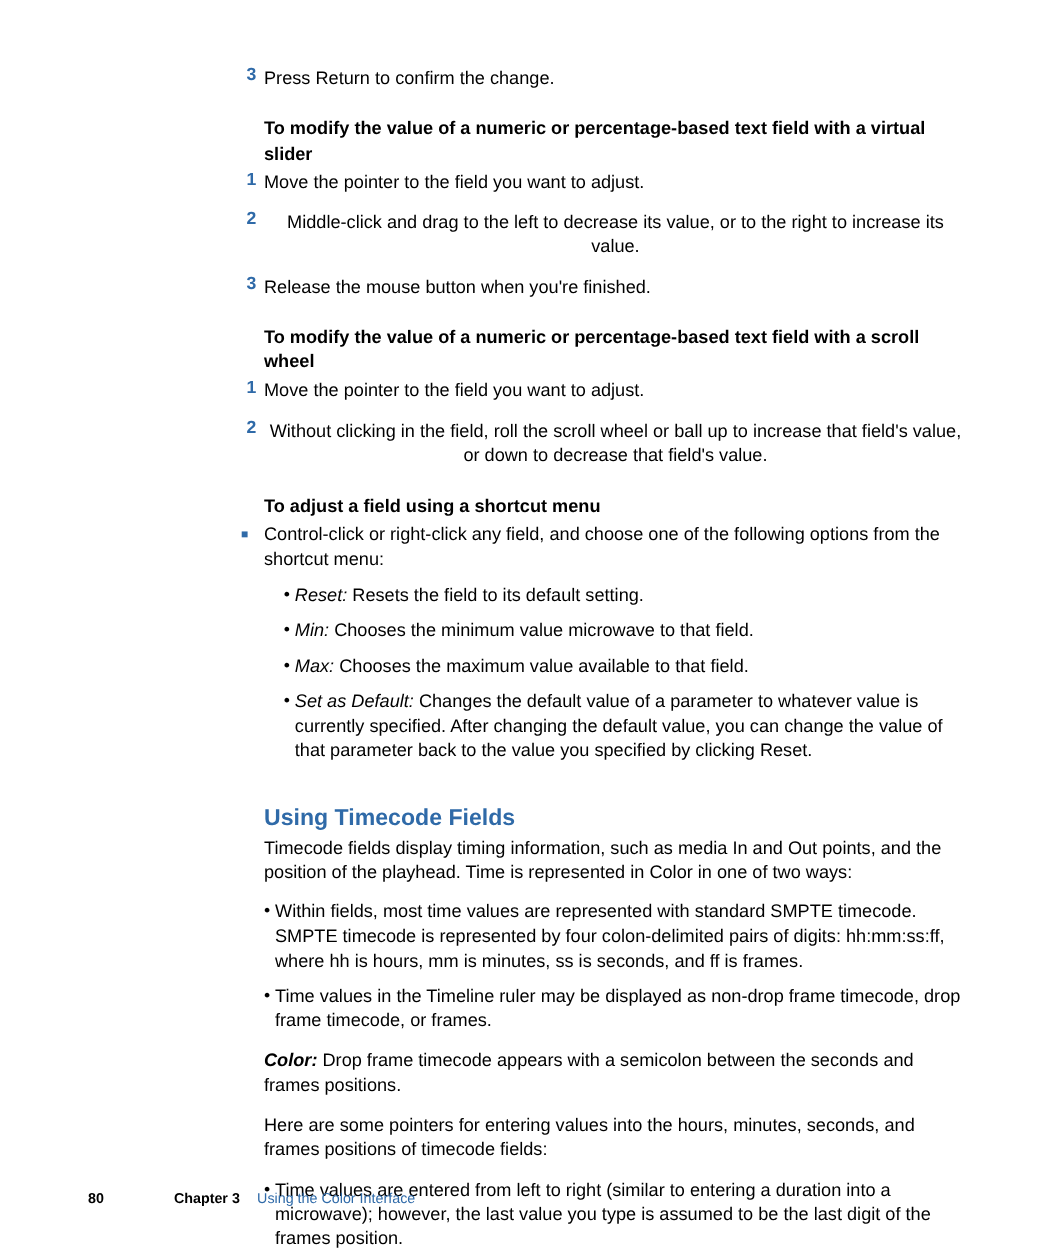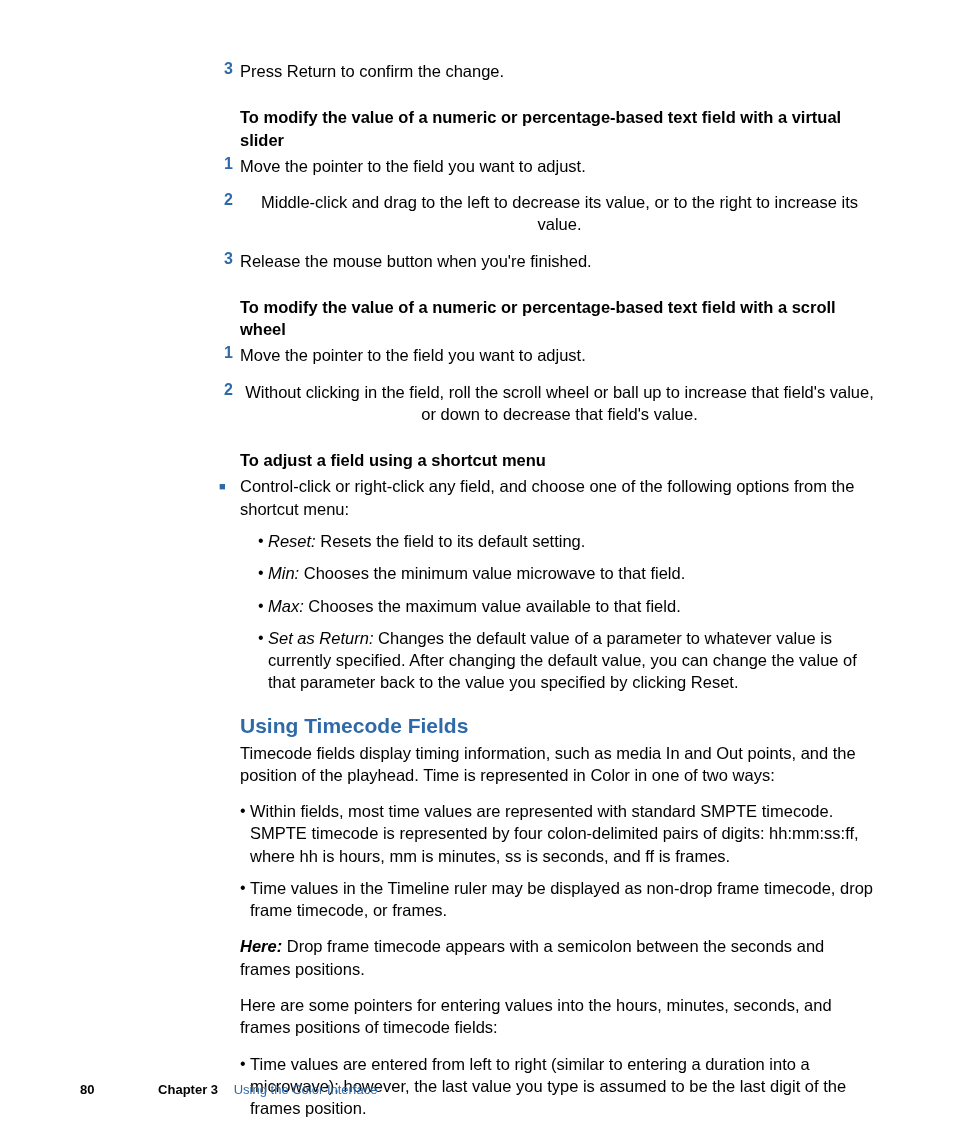--- a/index.html
+++ b/index.html
@@ -169,7 +169,7 @@
   </div>
   <div class="sub-bullet">
     <div class="dot">•</div>
-    <div class="txt"><span class="term">Set as Return:</span><span>  Changes the default value of a parameter to whatever value is currently specified. After changing the default value, you can change the value of that parameter back to the value you specified by clicking Reset.</span></div>
+    <div class="txt"><span class="term">Set as Default:</span><span>  Changes the default value of a parameter to whatever value is currently specified. After changing the default value, you can change the value of that parameter back to the value you specified by clicking Reset.</span></div>
   </div>
 
   <div class="h2">Using Timecode Fields</div>

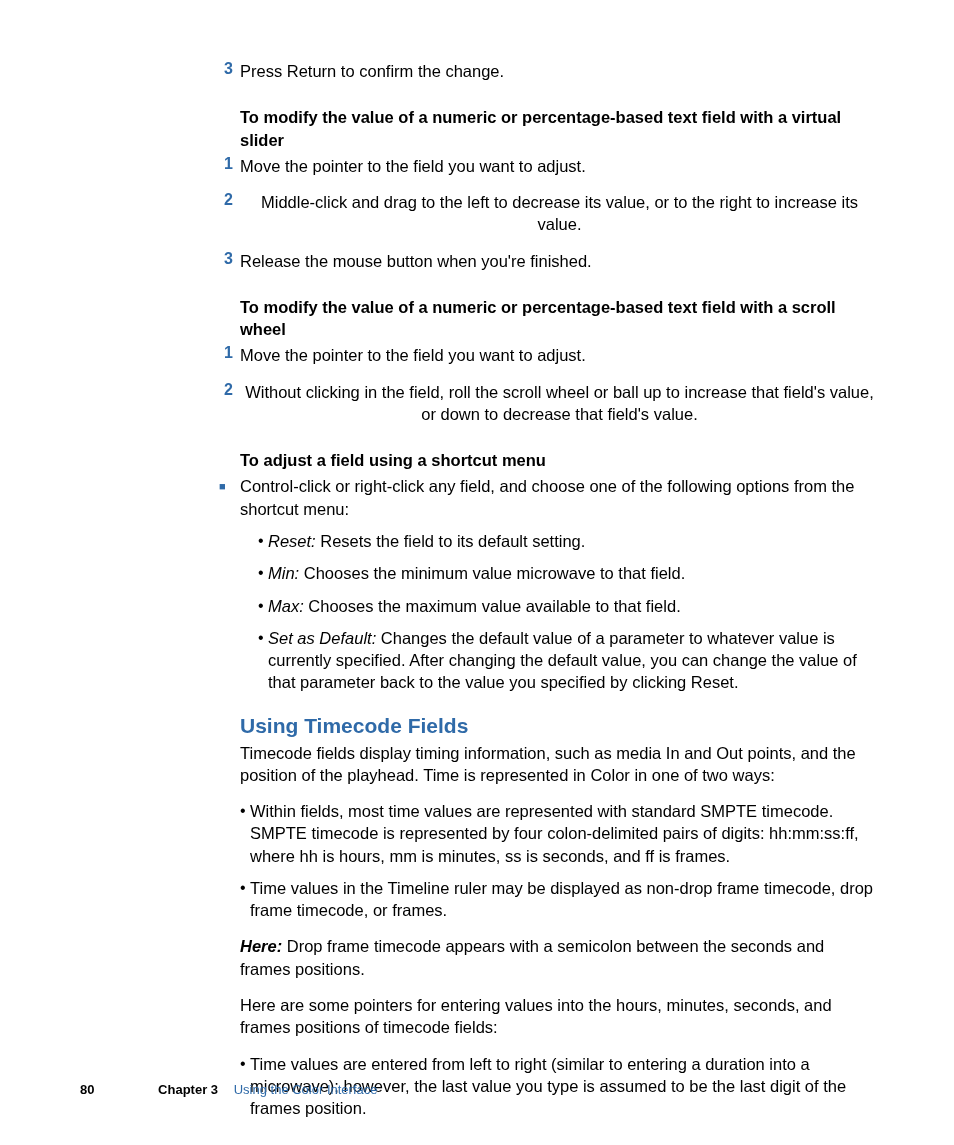--- a/index.html
+++ b/index.html
@@ -82,7 +82,7 @@
     color: #2f6aa8;
     font-size: 21px;
     font-weight: 600;
-    margin-top: 20px;
+    margin-top: 38px;
     margin-bottom: 4px;
   }
   .para {

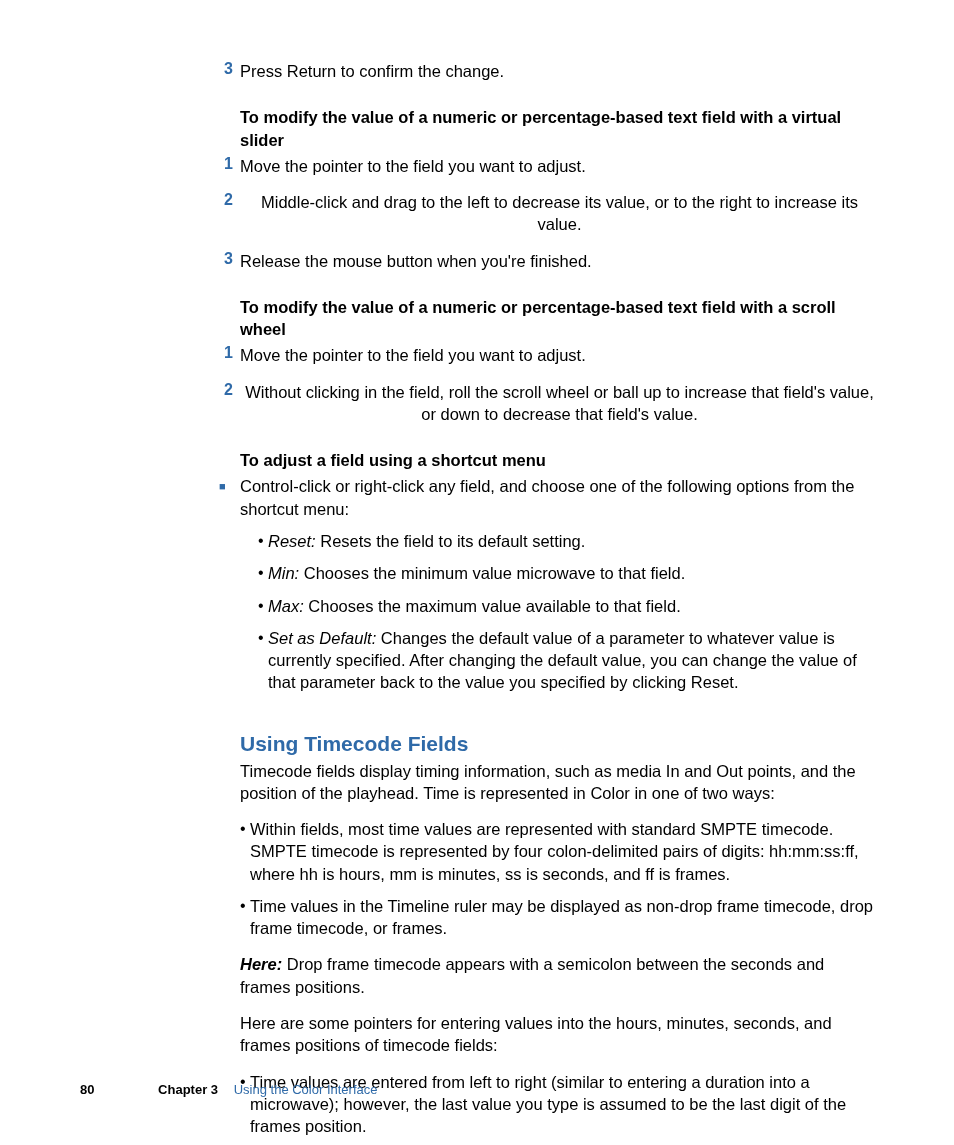--- a/index.html
+++ b/index.html
@@ -184,7 +184,7 @@
     <div class="txt">Time values in the Timeline ruler may be displayed as non-drop frame timecode, drop frame timecode, or frames.</div>
   </div>
 
-  <div class="para note"><span class="label">Here:</span><span>  Drop frame timecode appears with a semicolon between the seconds and frames positions.</span></div>
+  <div class="para note"><span class="label">Color:</span><span>  Drop frame timecode appears with a semicolon between the seconds and frames positions.</span></div>
 
   <div class="para">Here are some pointers for entering values into the hours, minutes, seconds, and frames positions of timecode fields:</div>
 

